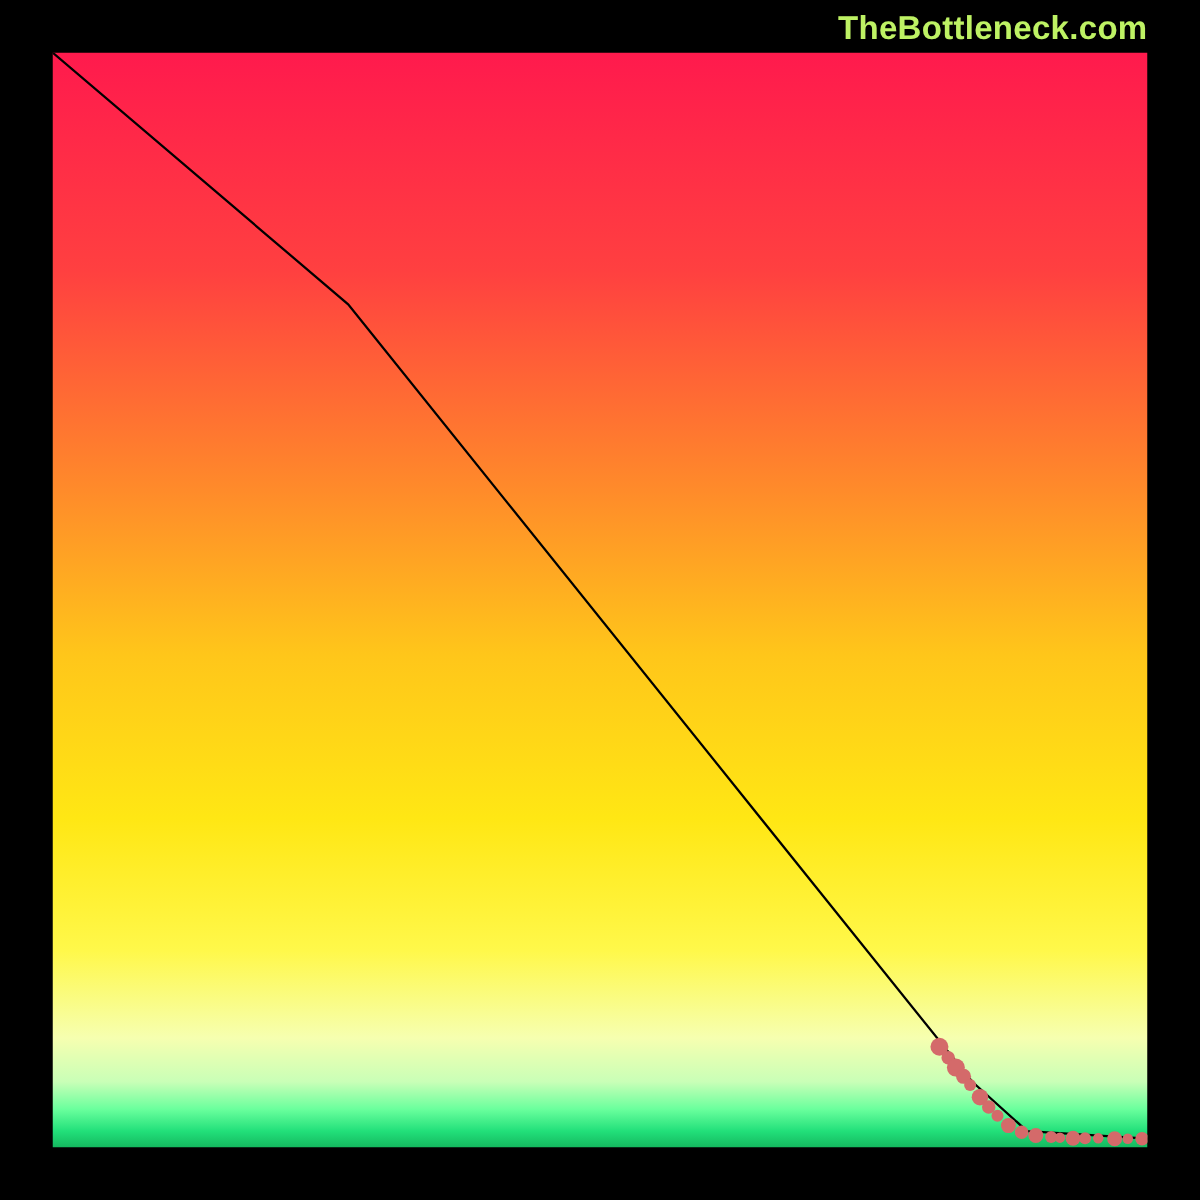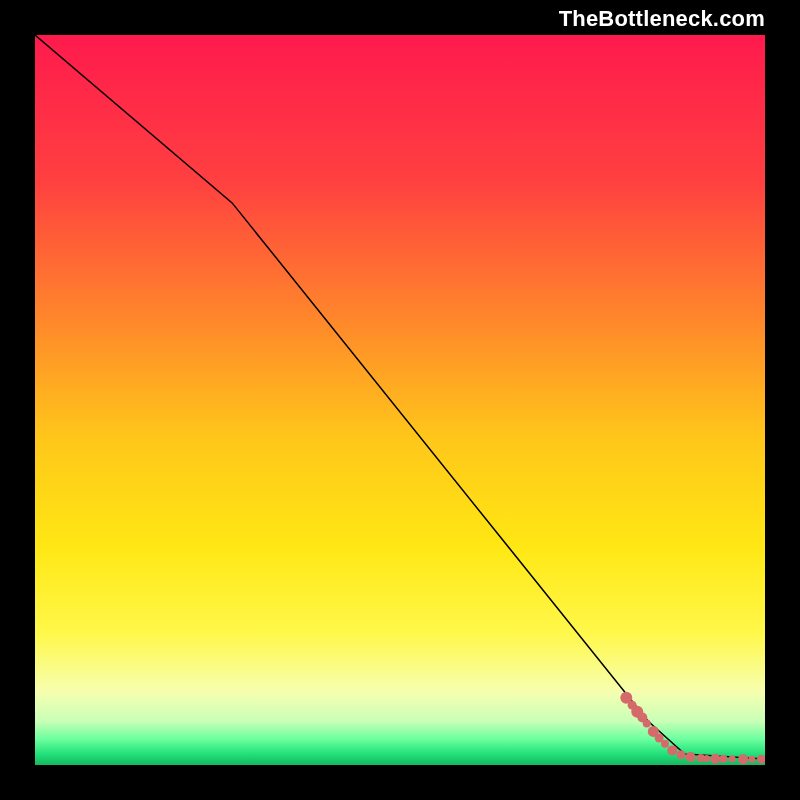--- a/index.html
+++ b/index.html
@@ -28,7 +28,7 @@
     position: absolute;
     top: 6px;
     right: 35px;
-    color: #ffffff;
+    color: #bef264;
     font-size: 22px;
     font-weight: 600;
     letter-spacing: 0.2px;

